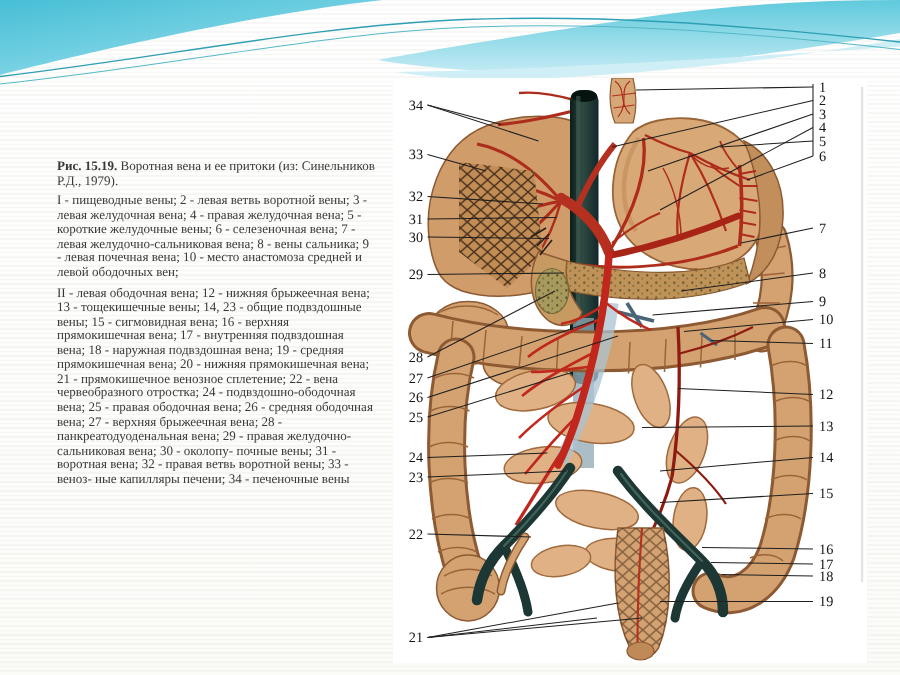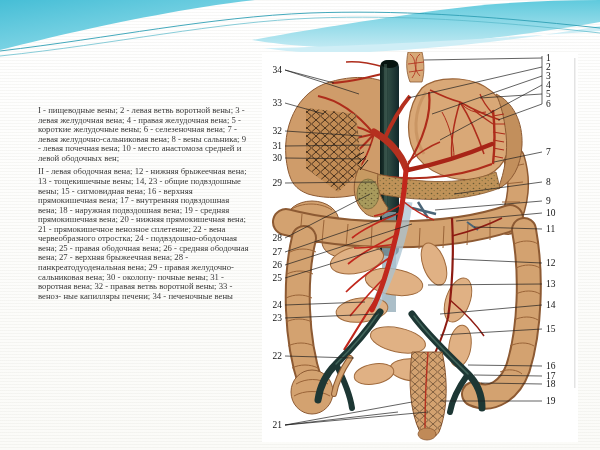--- a/index.html
+++ b/index.html
@@ -53,6 +53,7 @@
   </svg>
 
   <div class="caption">
+    <p><b>Рис. 15.19.</b><span> Воротная вена и ее притоки (из: Синельников Р.Д., 1979).</span></p>
     <p>I - пищеводные вены; 2 - левая ветвь воротной вены; 3 - левая желудочная вена; 4 - правая желудочная вена; 5 - короткие желудочные вены; 6 - селезеночная вена; 7 - левая желудочно-сальниковая вена; 8 - вены сальника; 9 - левая почечная вена; 10 - место анастомоза средней и левой ободочных вен;</p>
     <p>II - левая ободочная вена; 12 - нижняя брыжеечная вена; 13 - тощекишечные вены; 14, 23 - общие подвздошные вены; 15 - сигмовидная вена; 16 - верхняя прямокишечная вена; 17 - внутренняя подвздошная вена; 18 - наружная подвздошная вена; 19 - средняя прямокишечная вена; 20 - нижняя прямокишечная вена; 21 - прямокишечное венозное сплетение; 22 - вена червеобразного отростка; 24 - подвздошно-ободочная вена; 25 - правая ободочная вена; 26 - средняя ободочная вена; 27 - верхняя брыжеечная вена; 28 - панкреатодуоденальная вена; 29 - правая желудочно-сальниковая вена; 30 - околопу- почные вены; 31 - воротная вена; 32 - правая ветвь воротной вены; 33 - веноз- ные капилляры печени; 34 - печеночные вены</p>
   </div>

